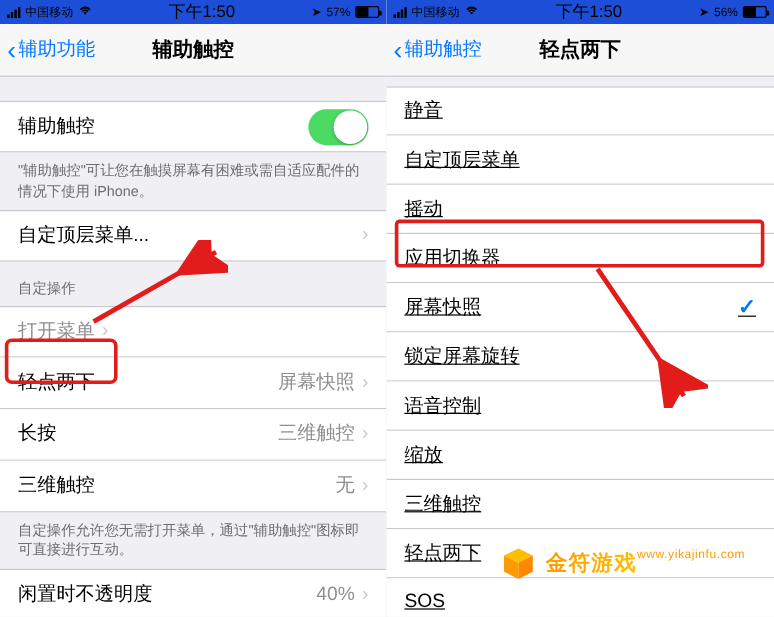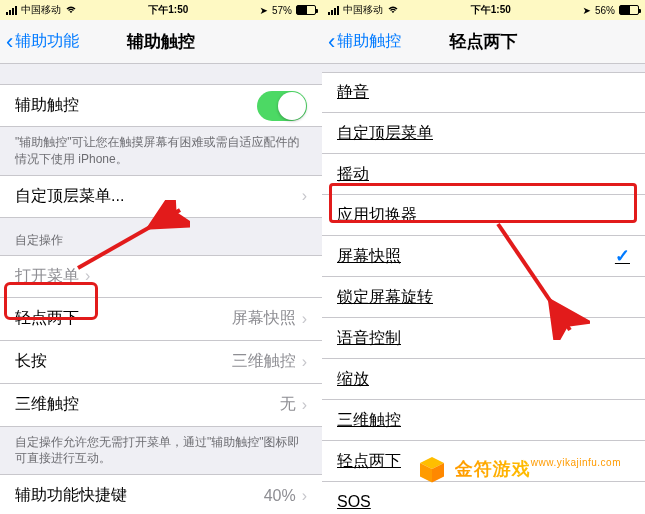--- a/index.html
+++ b/index.html
@@ -7,7 +7,7 @@
   .screens { display: flex; width: 645px; }
   .screen { width: 322px; background: #efeff4; display: flex; flex-direction: column; }
   .screen-right { width: 323px; }
-  .status-bar { height: 20px; background: #fef9c3; display: flex; align-items: center; justify-content: space-between; font-size: 10px; padding: 0 6px; color: #000; }
+  .status-bar { height: 20px; background: #1d4ed8; display: flex; align-items: center; justify-content: space-between; font-size: 10px; padding: 0 6px; color: #000; }
   .status-left, .status-right { display: flex; align-items: center; gap: 4px; }
   .signal-bars { display: flex; align-items: flex-end; gap: 1px; }
   .bar { width: 2px; background: #000; }

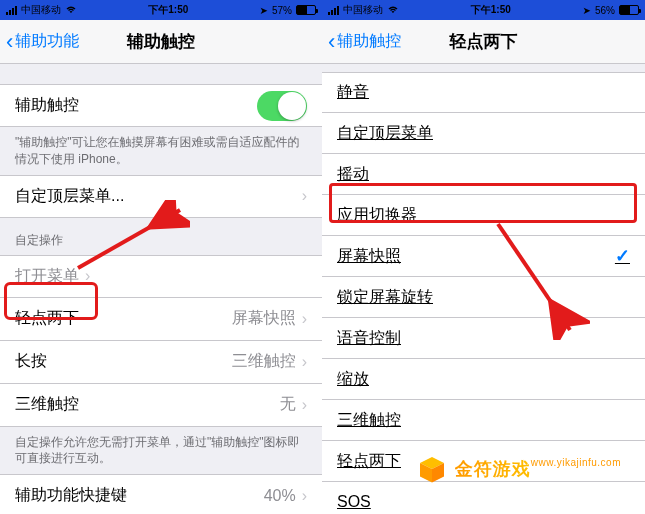--- a/index.html
+++ b/index.html
@@ -12,7 +12,7 @@
   .signal-bars { display: flex; align-items: flex-end; gap: 1px; }
   .bar { width: 2px; background: #000; }
   .bar1{height:3px}.bar2{height:5px}.bar3{height:7px}.bar4{height:9px}
-  .status-center { font-weight: 700; font-size: 10px; }
+  .status-center { font-weight: 400; font-size: 14px; }
   .battery-shell { width: 20px; height: 10px; border: 1px solid #000; border-radius: 2px; position: relative; display: flex; align-items: center; }
   .battery-cap { position: absolute; right: -3px; top: 3px; width: 2px; height: 4px; background: #000; border-radius: 0 1px 1px 0; }
   .battery-fill { height: 100%; background: #000; }

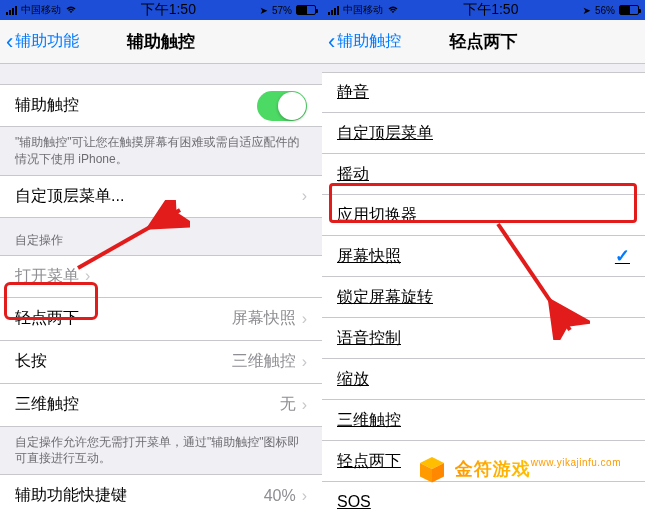--- a/index.html
+++ b/index.html
@@ -121,7 +121,7 @@
       <div class="footer-text">自定操作允许您无需打开菜单，通过"辅助触控"图标即可直接进行互动。</div>
 
       <div class="cell first">
-        <span class="cell-label">辅助功能快捷键</span>
+        <span class="cell-label">闲置时不透明度</span>
         <span class="cell-value">40%</span>
         <span class="chevron">›</span>
       </div>

